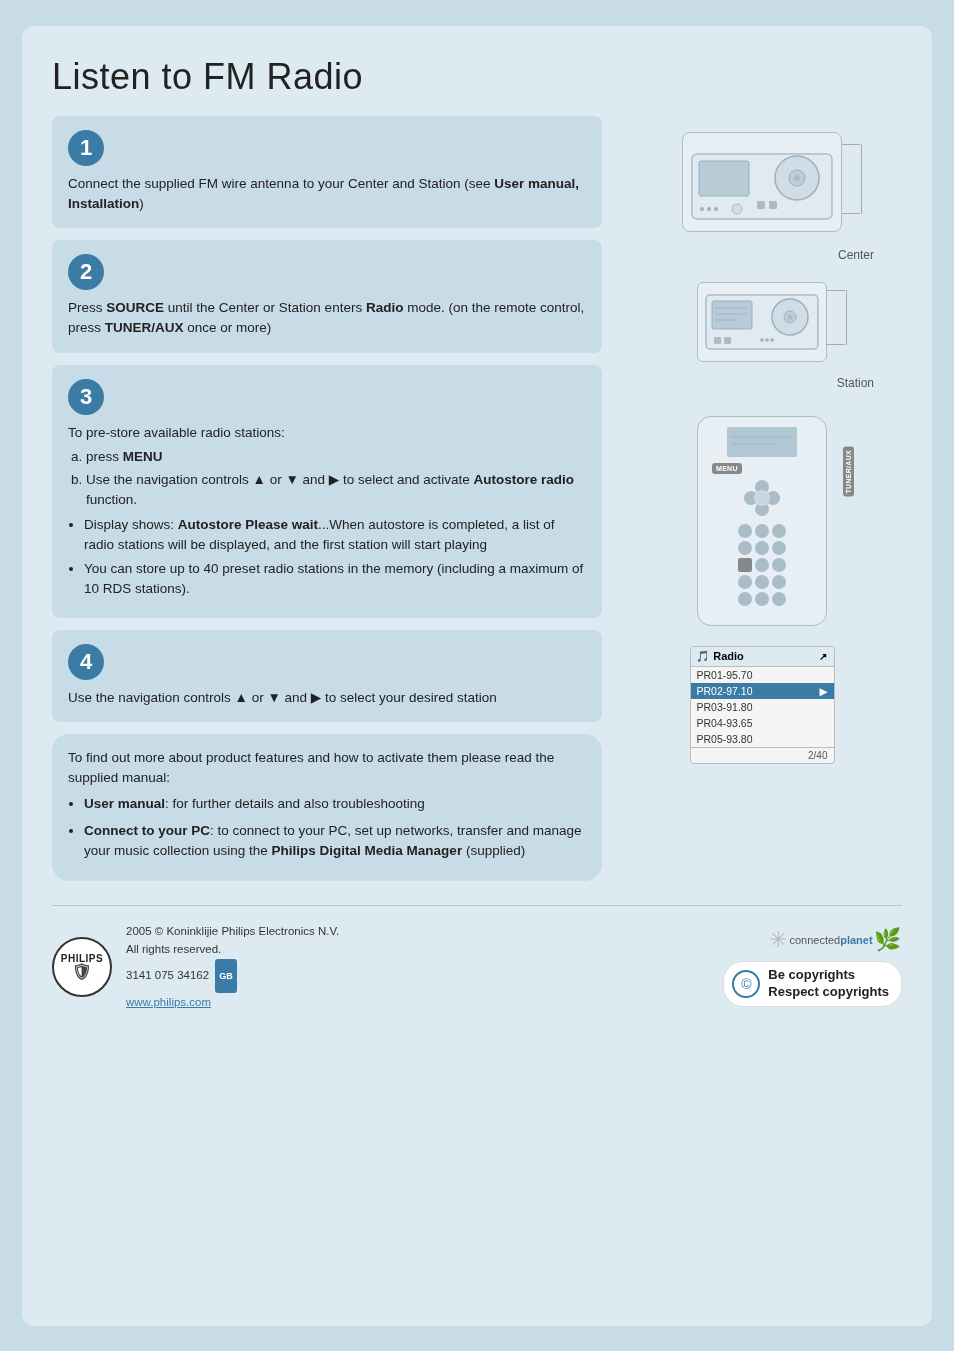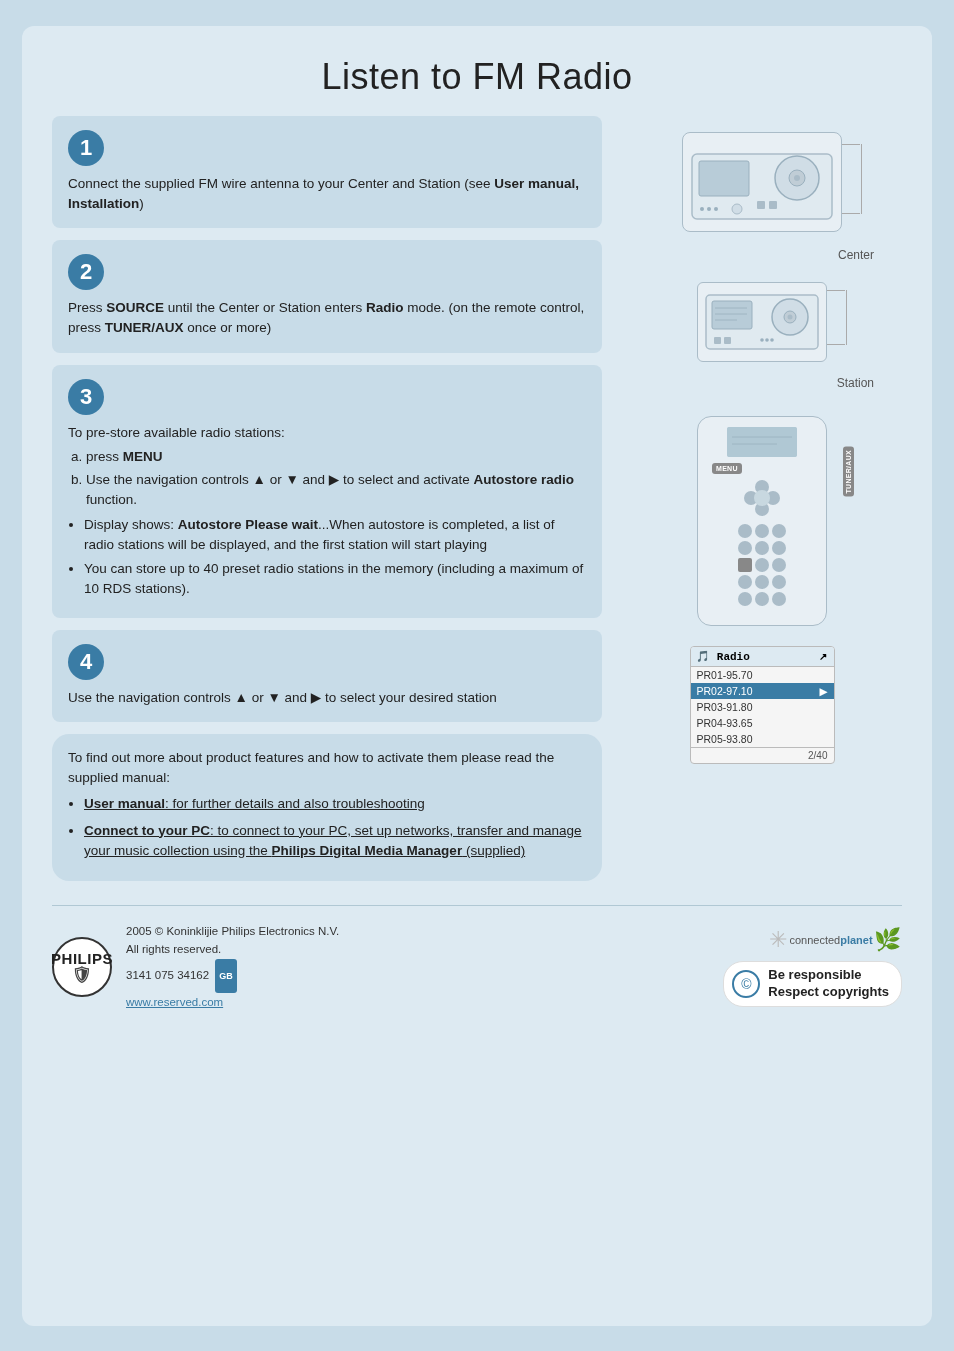--- a/index.html
+++ b/index.html
@@ -27,7 +27,6 @@
       color: #222;
       margin-bottom: 18px;
       letter-spacing: 0.5px;
-      text-align: center;
     }
     .main-layout {
       display: flex;

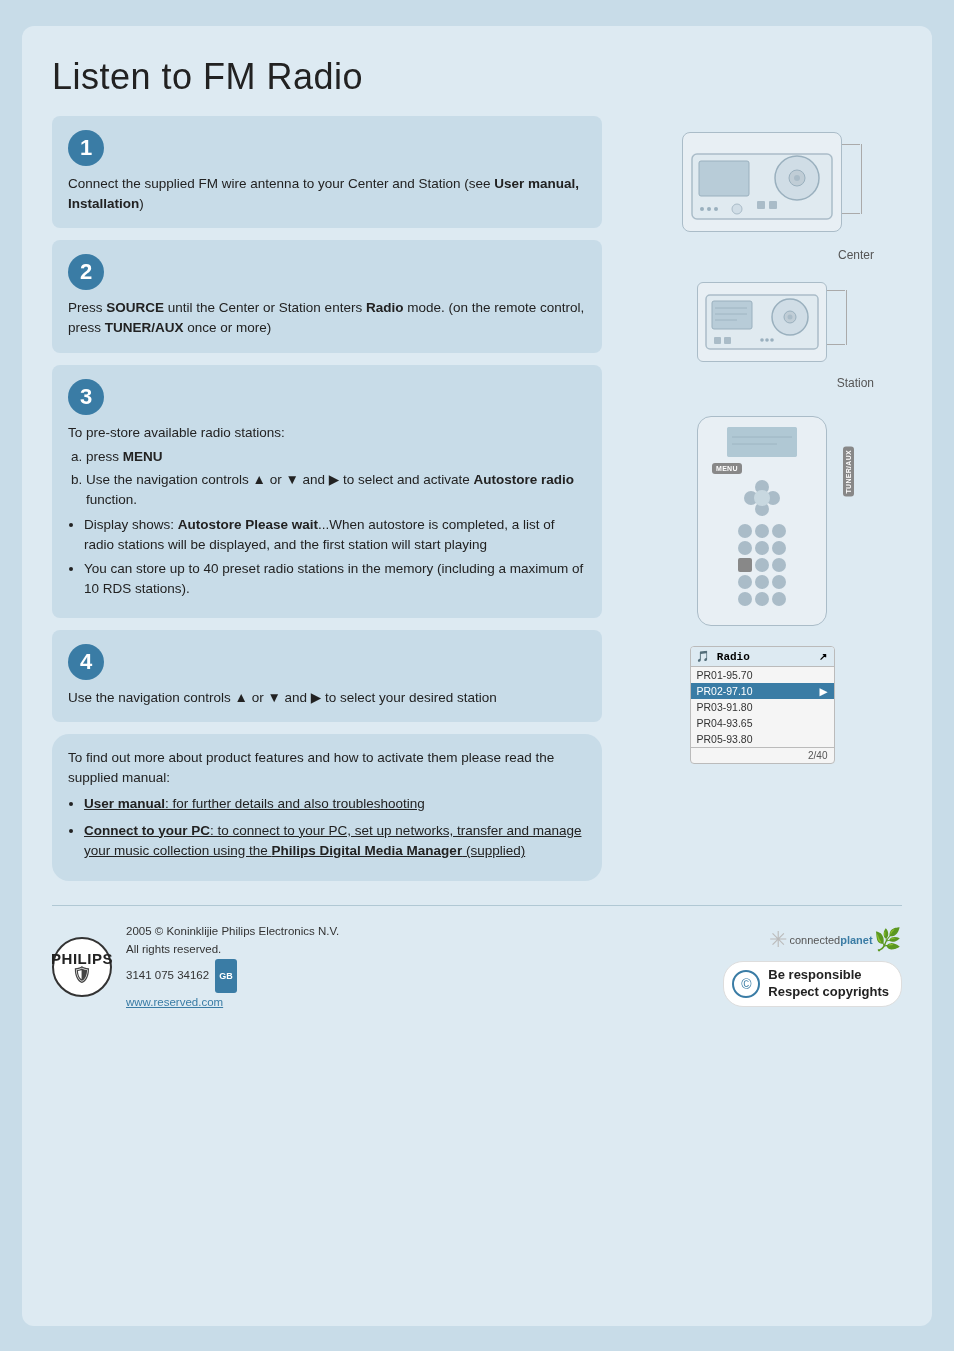--- a/index.html
+++ b/index.html
@@ -501,7 +501,7 @@
 
       <div class="radio-list" style="margin-top:10px;">
         <div class="radio-list-header">
-          <span style="font-size:11px;font-family:Liberation Mono, monospace;">🎵 <span>Radio</span></span>
+          <span style="font-size:11px;">🎵 <span>Radio</span></span>
           <span style="font-size:10px; cursor:pointer;">↗</span>
         </div>
         <div class="radio-list-item">

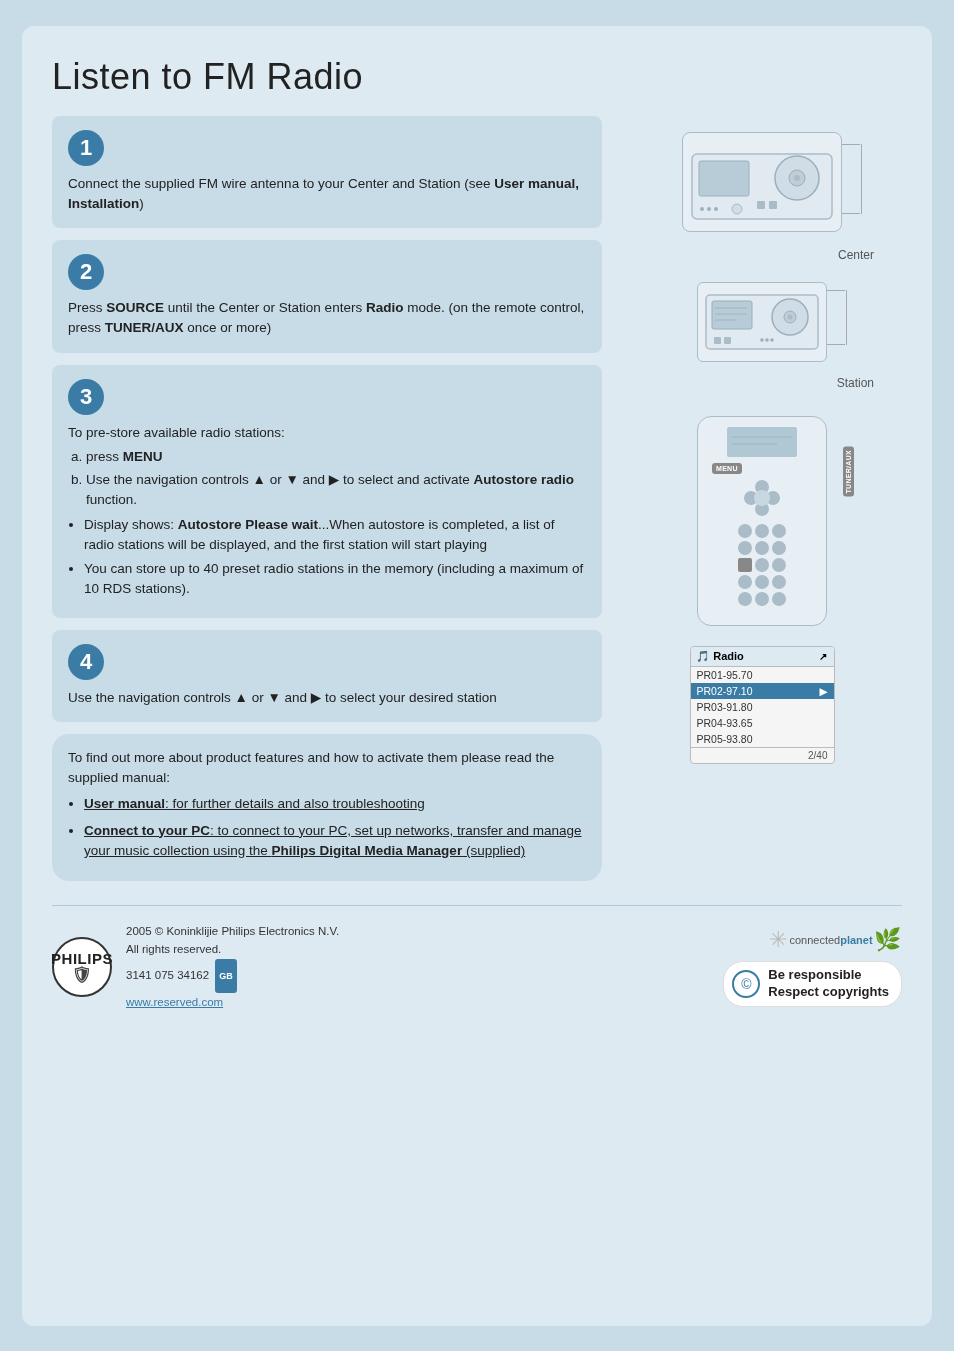--- a/index.html
+++ b/index.html
@@ -107,7 +107,6 @@
     .info-text ul li {
       margin-bottom: 6px;
       list-style-type: disc;
-      text-decoration: underline;
     }
     .device-label {
       font-size: 12px;

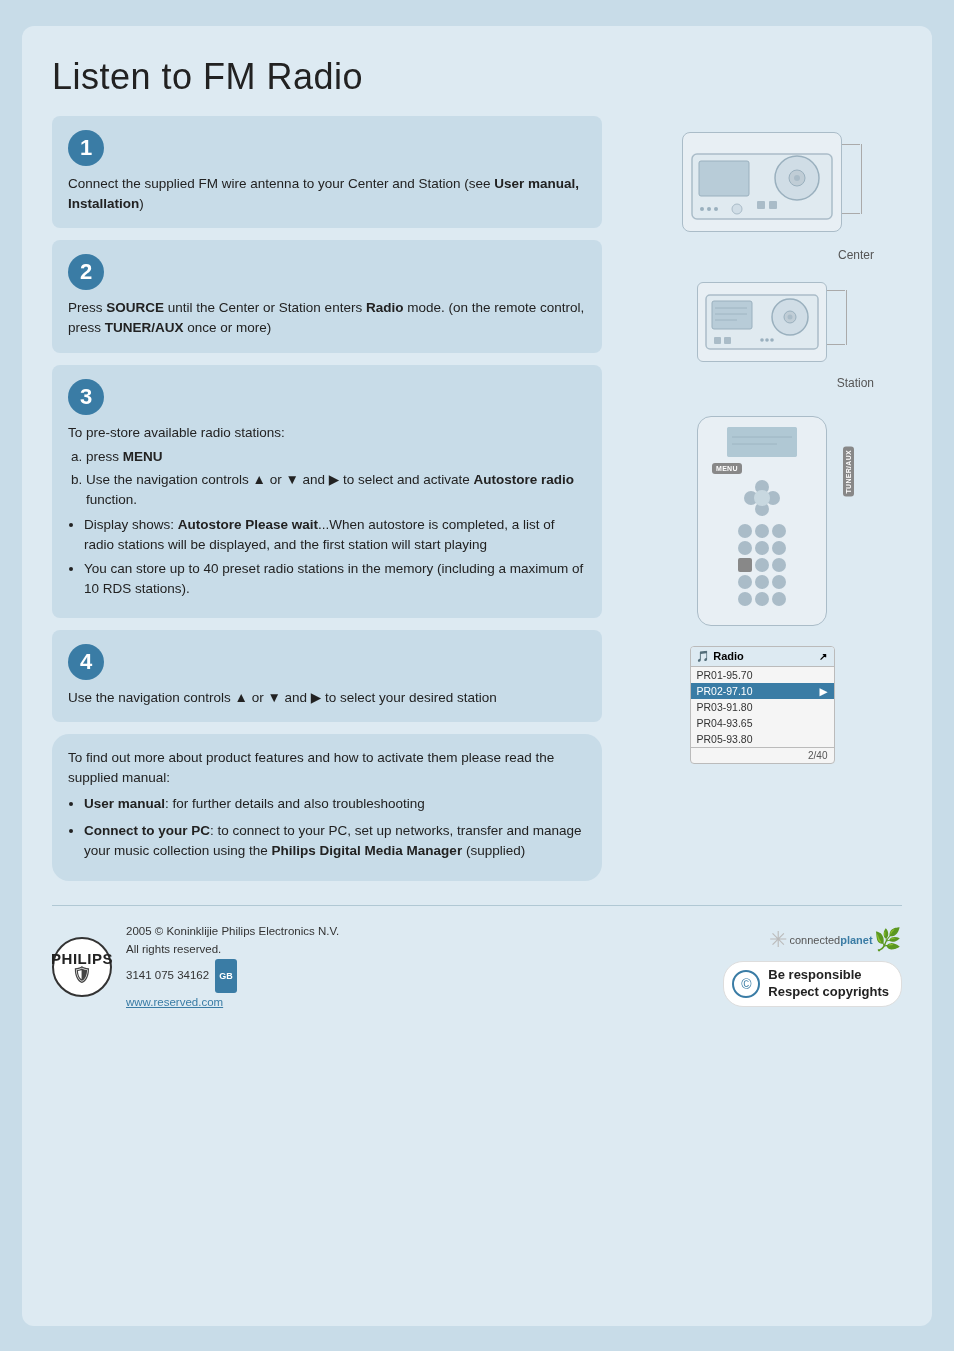--- a/index.html
+++ b/index.html
@@ -529,7 +529,7 @@
     <div class="footer-left">
 
       <div class="philips-logo">
-        <div style="font-size:15px; font-weight:bold; letter-spacing:0.5px;">PHILIPS</div>
+        <div style="font-size:10px; font-weight:bold; letter-spacing:0.5px;">PHILIPS</div>
         <div style="font-size:16px; color:#444; line-height:1;">🛡</div>
       </div>
       <div class="footer-text">

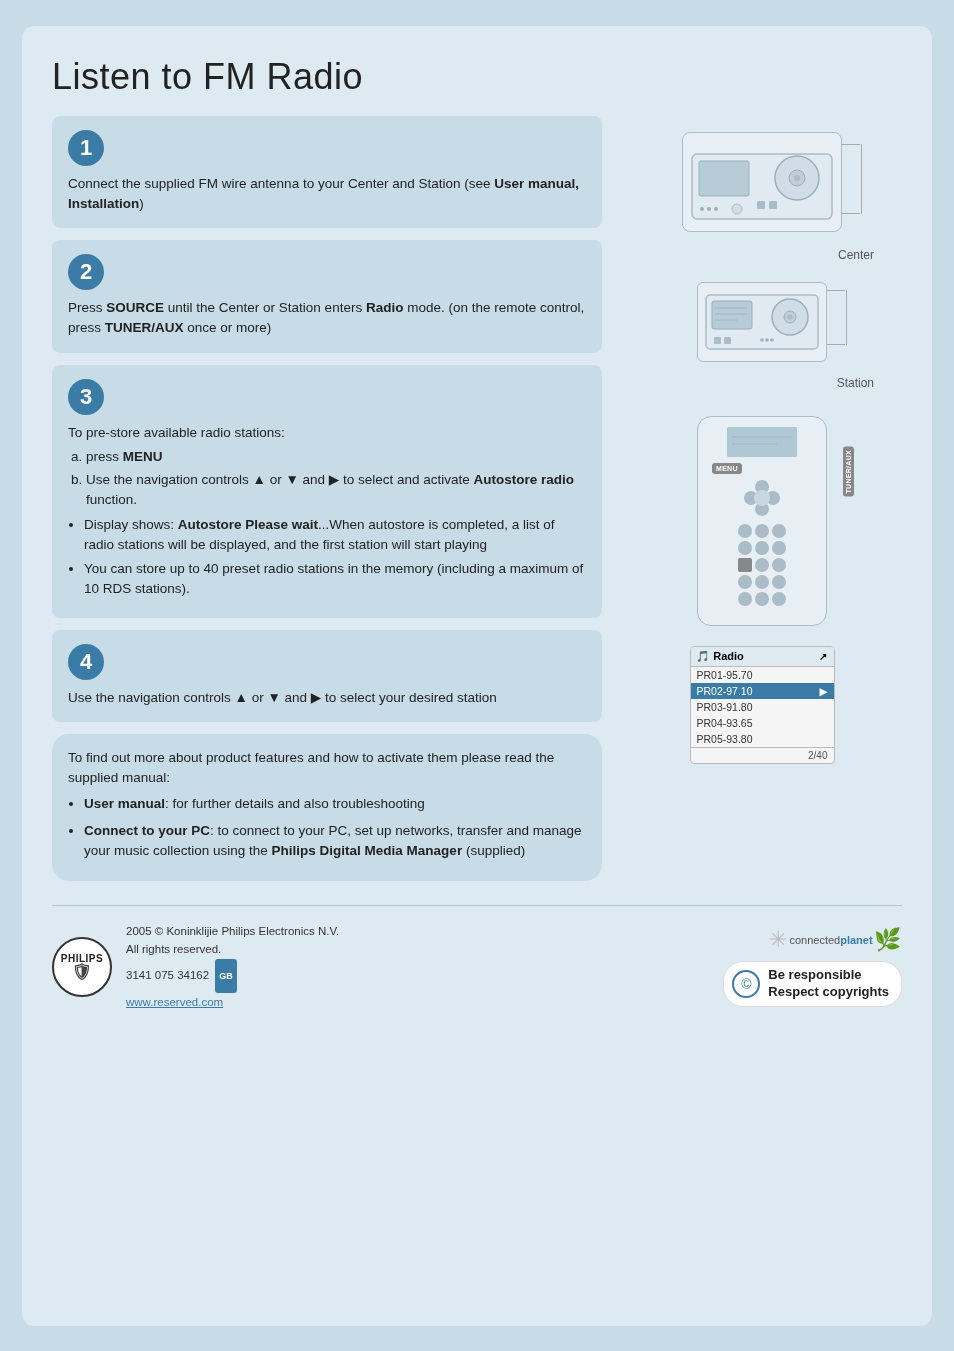--- a/index.html
+++ b/index.html
@@ -557,7 +557,7 @@
       <div class="responsible-box">
         <div class="responsible-icon">©</div>
         <div class="responsible-text">
-          <div>Be responsible</div>
+          <div>Be copyrights</div>
           <div>Respect copyrights</div>
         </div>
       </div>

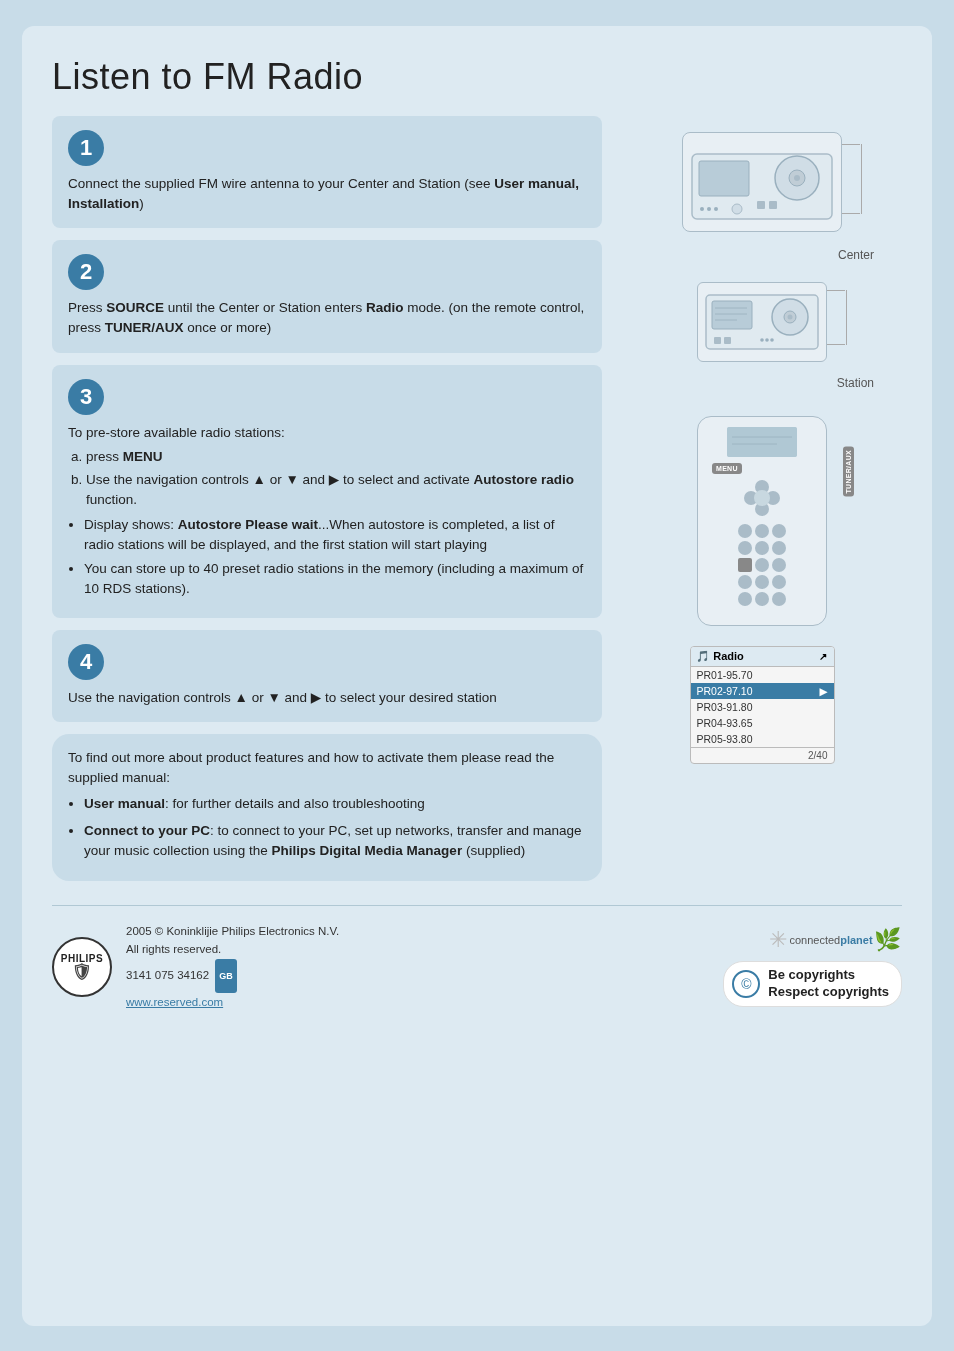--- a/index.html
+++ b/index.html
@@ -540,7 +540,7 @@
           <span class="gb-badge">GB</span>
         </div>
         <div style="color:#3a7ca5; text-decoration:underline; cursor:pointer;">
-          <span>www.reserved.com</span>
+          <span>www.philips.com</span>
         </div>
       </div>
     </div>

